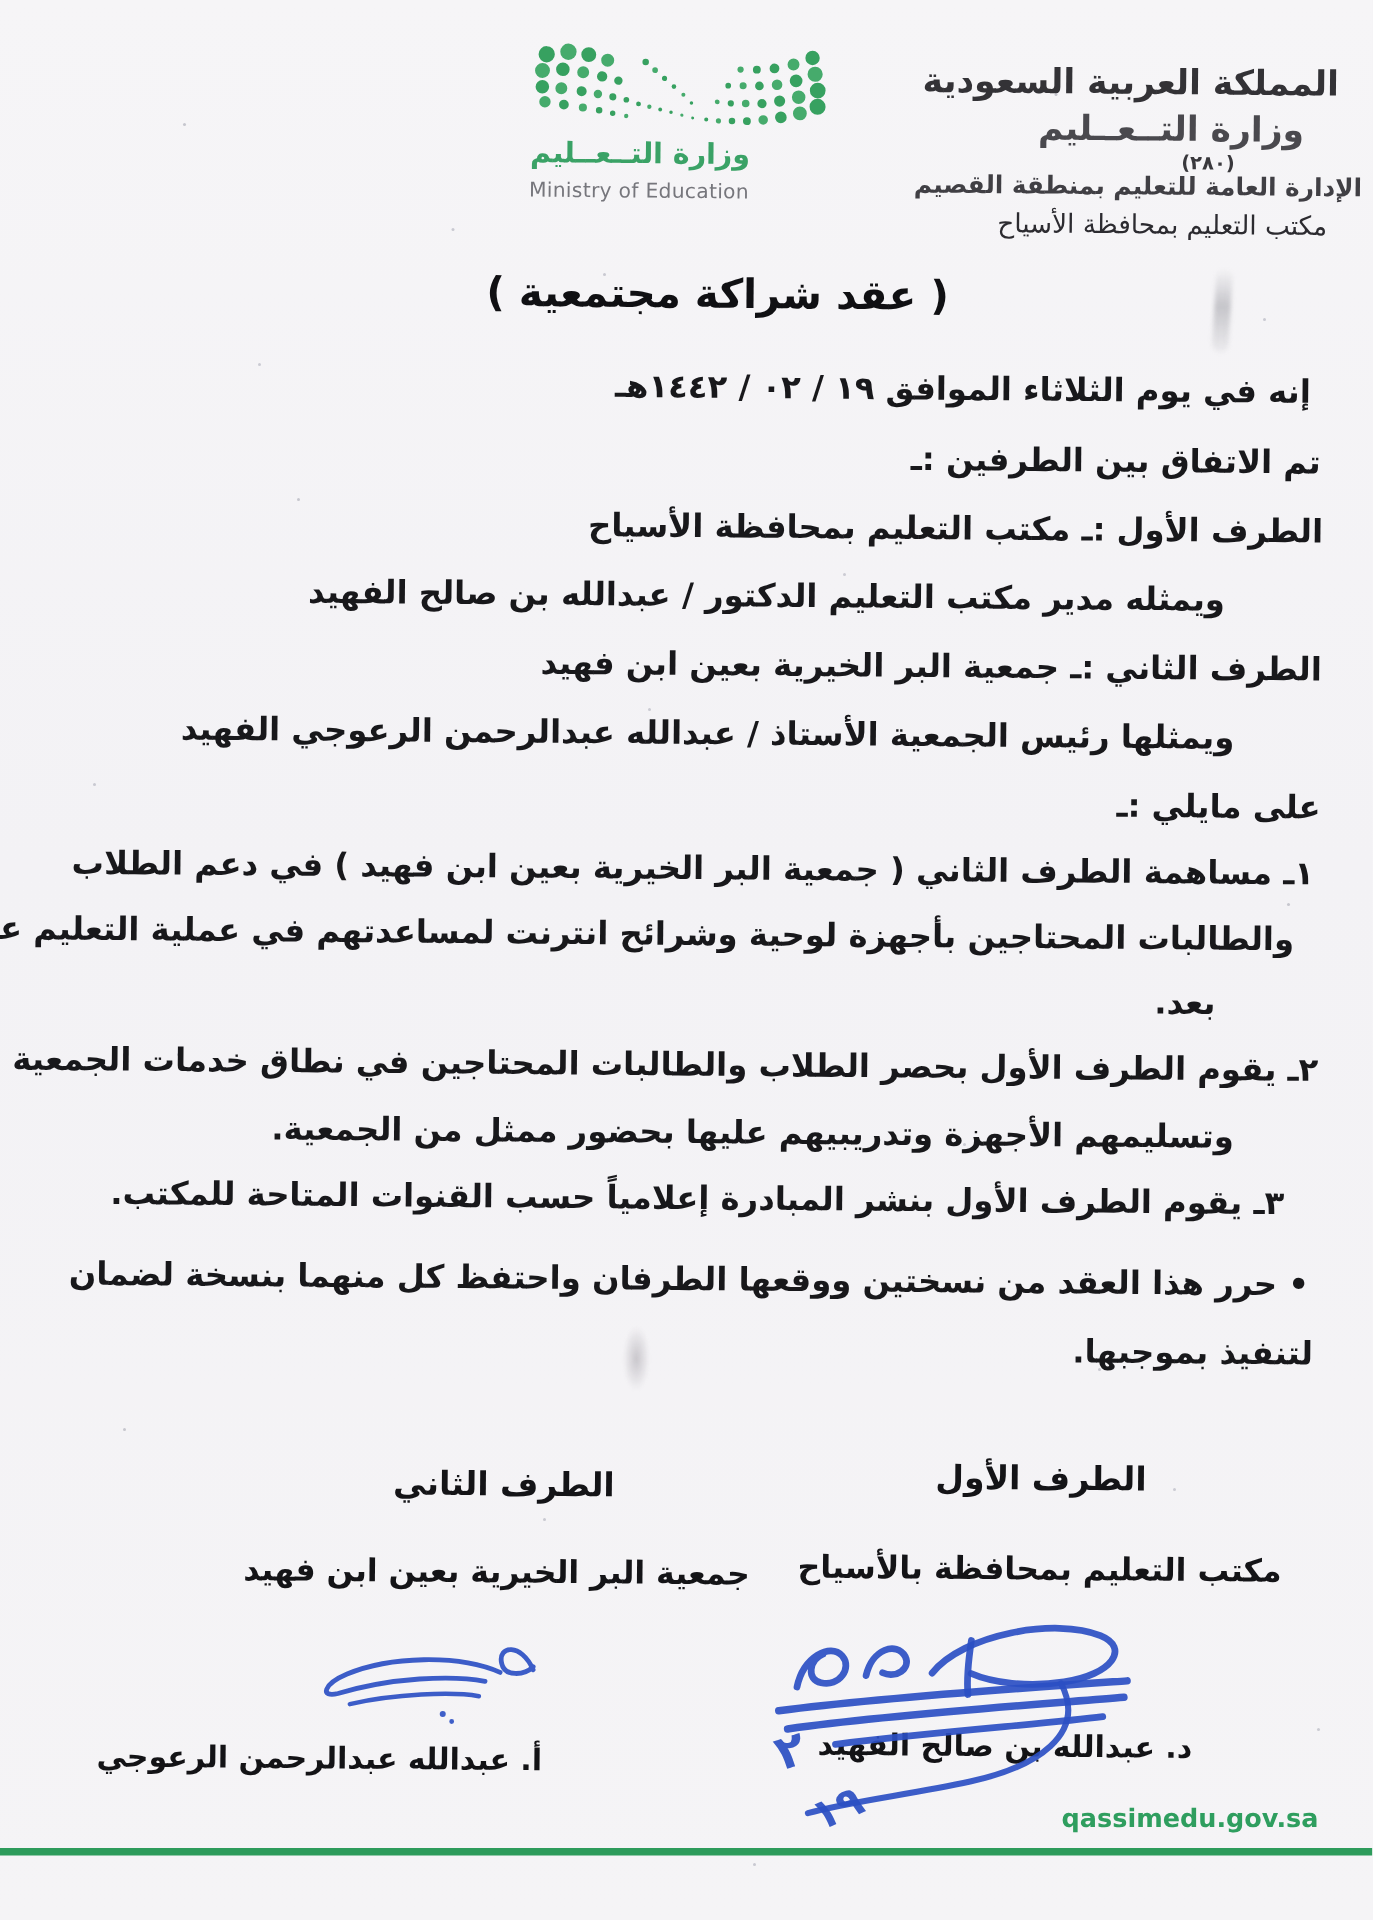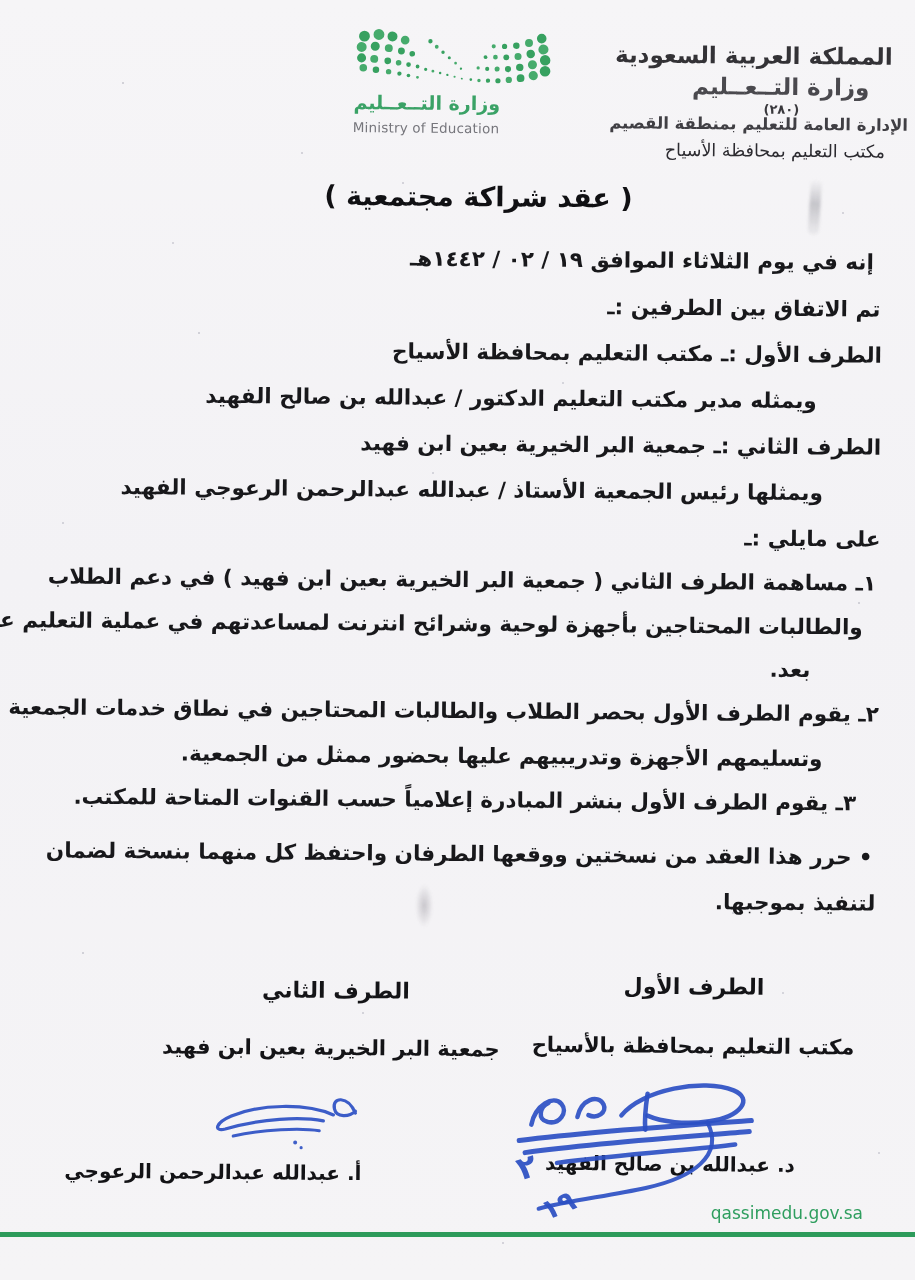--- a/index.html
+++ b/index.html
@@ -150,7 +150,7 @@
 
     <div class="hdr h-kingdom" style="right:27px;top:40px;">المملكة العربية السعودية</div>
     <div class="hdr h-ministry" style="right:50px;top:71px;">وزارة التــعــليم</div>
-    <div class="hdr h-num" style="right:120px;top:99px;">(٢٨٠)</div>
+    <div class="hdr h-num" style="right:96px;top:99px;">(٢٨٠)</div>
     <div class="hdr h-admin" style="right:11px;top:112px;">الإدارة العامة للتعليم بمنطقة القصيم</div>
     <div class="hdr h-office" style="right:34px;top:138px;">مكتب التعليم بمحافظة الأسياح</div>
 

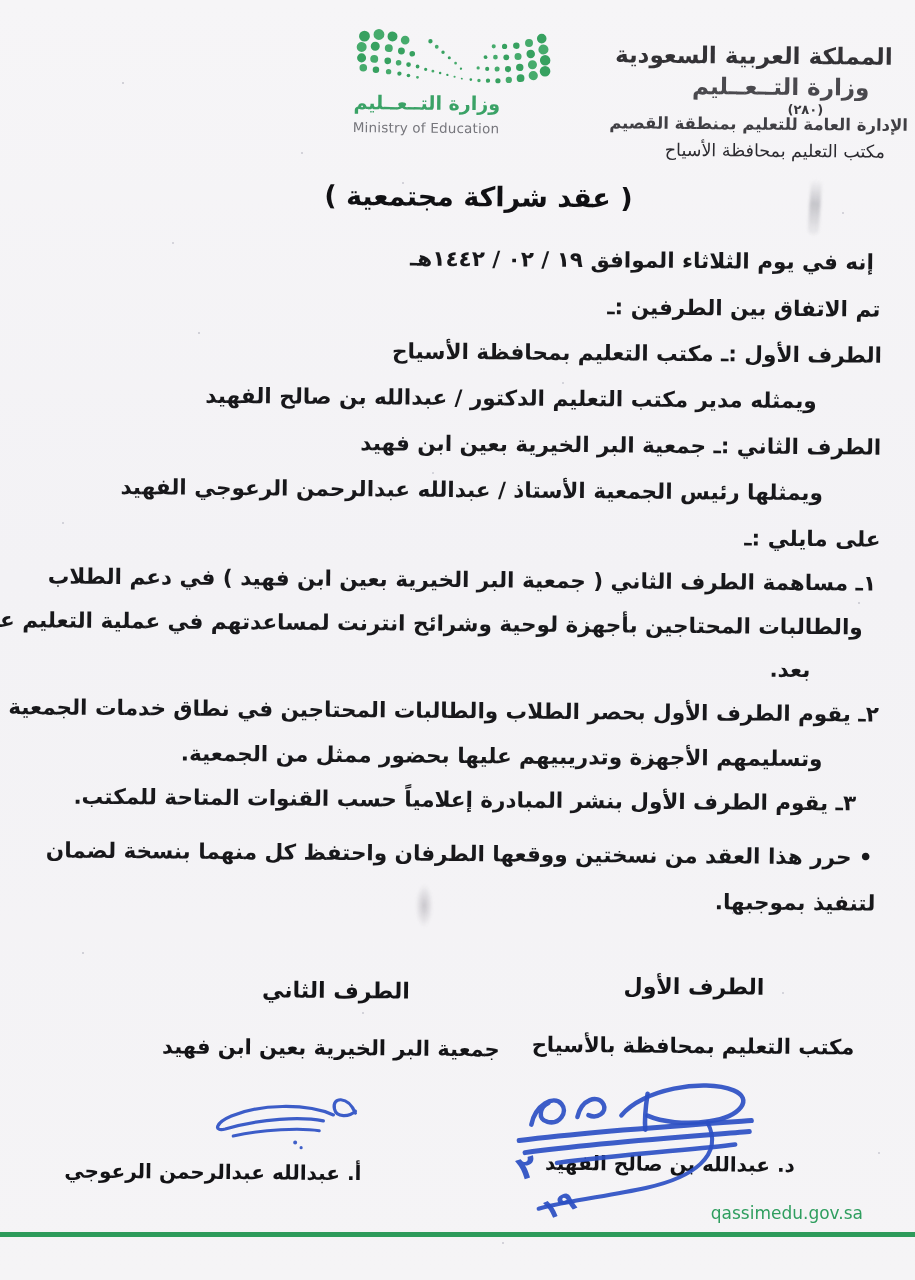--- a/index.html
+++ b/index.html
@@ -41,8 +41,8 @@
   .sig-org{position:absolute;text-align:center;direction:rtl;font-weight:bold;font-size:21px;color:#141417;white-space:nowrap;}
   .sig-name{position:absolute;text-align:center;direction:rtl;font-weight:bold;font-size:20px;color:#131316;white-space:nowrap;}
   .footer-link{
-    position:absolute;right:52px;top:1203px;direction:ltr;
-    font-size:17px;font-weight:normal;color:#2f9e5f;
+    position:absolute;right:36px;top:1203px;direction:ltr;
+    font-size:17px;font-weight:bold;color:#2f9e5f;
   }
   .footer-rule{position:absolute;left:0;top:1232px;width:915px;height:5px;background:#2d9b5b;}
   .speck{

